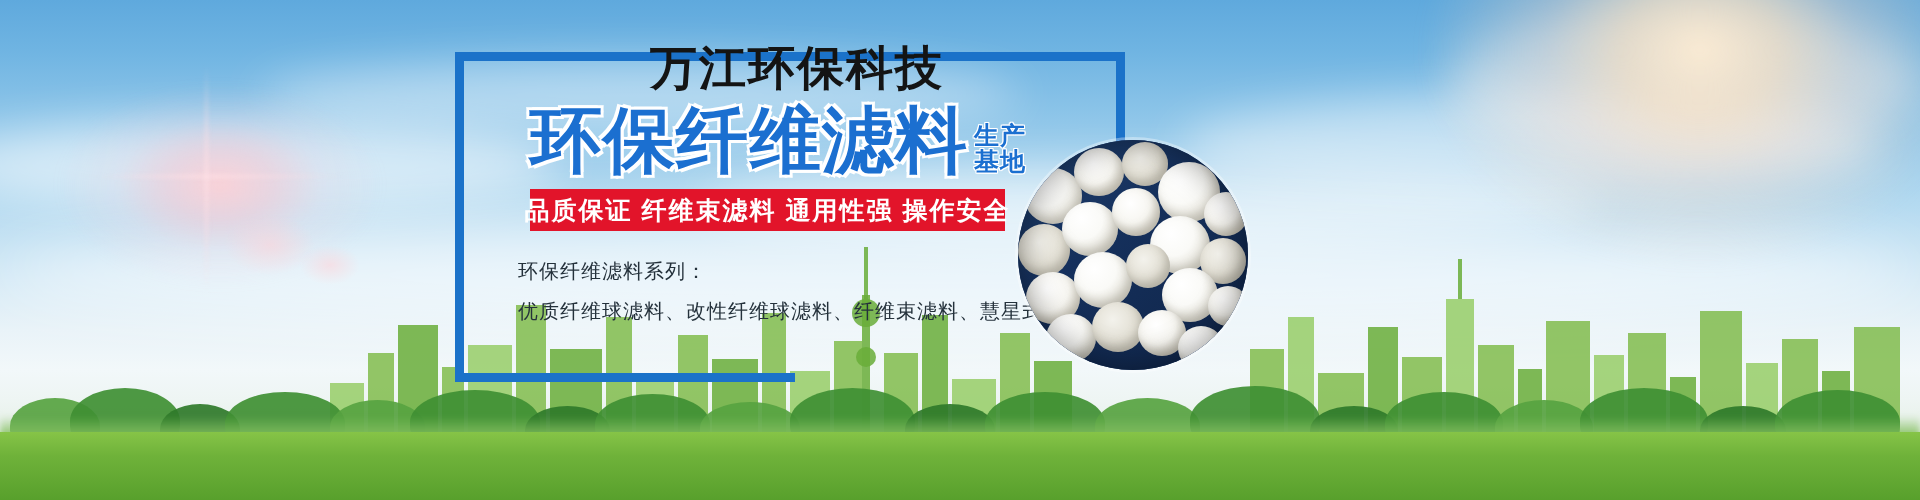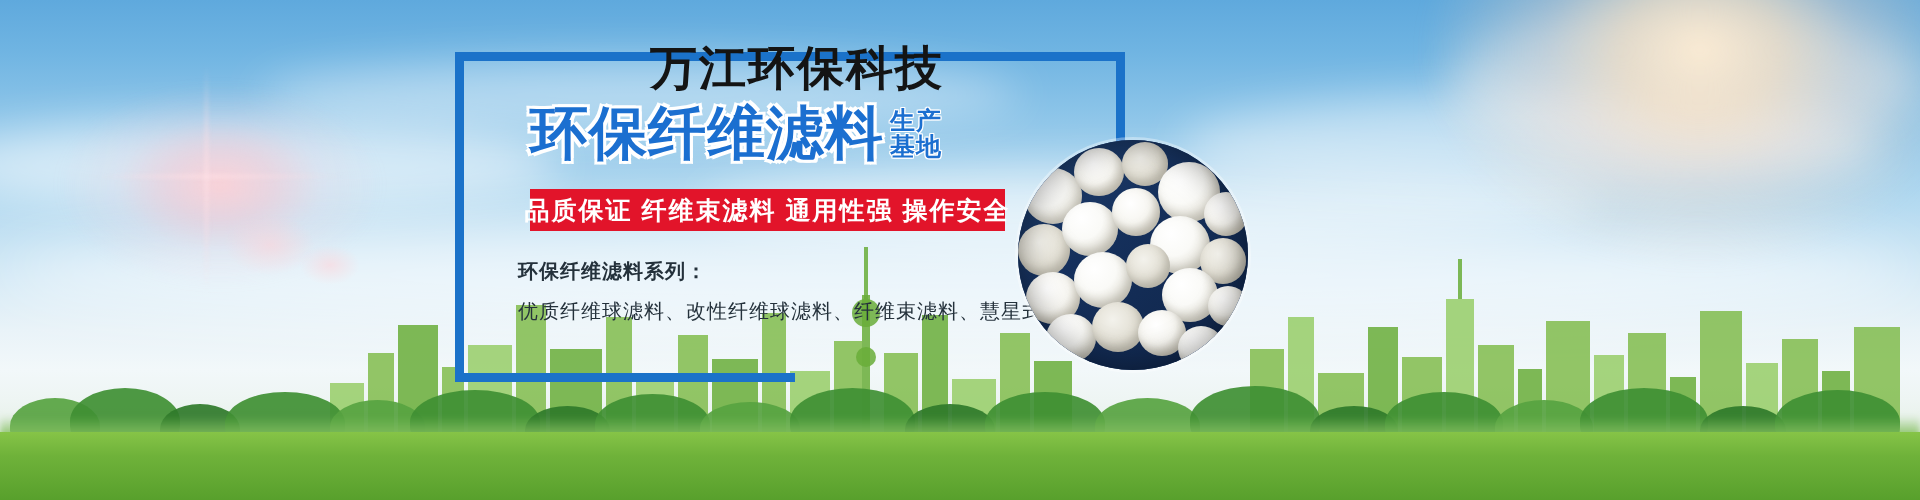--- a/index.html
+++ b/index.html
@@ -156,7 +156,7 @@
       2px 2px 0 #fff, -2px 2px 0 #fff, 2px -2px 0 #fff, -2px -2px 0 #fff;
   }
   .slogan .big{
-    font-size:58px; font-weight:800; color:#1b6fd0;
+    font-size:72px; font-weight:800; color:#1b6fd0;
     letter-spacing:1px; line-height:1;
     text-shadow:
       2px 0 0 #fff, -2px 0 0 #fff, 0 2px 0 #fff, 0 -2px 0 #fff,

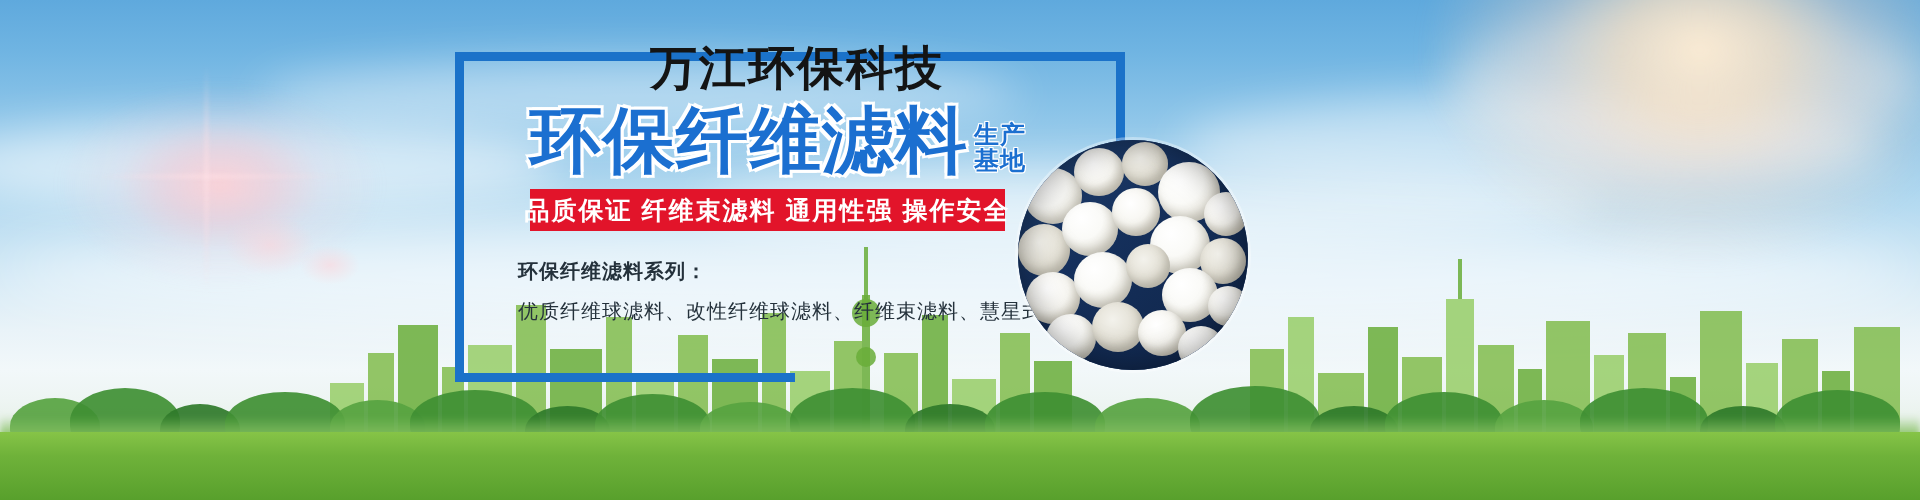--- a/index.html
+++ b/index.html
@@ -171,7 +171,6 @@
     text-shadow:
       1px 0 0 #fff, -1px 0 0 #fff, 0 1px 0 #fff, 0 -1px 0 #fff,
       1px 1px 0 #fff, -1px 1px 0 #fff, 1px -1px 0 #fff, -1px -1px 0 #fff;
-    font-family: Liberation Serif, serif;
   }
 
   .redbar{

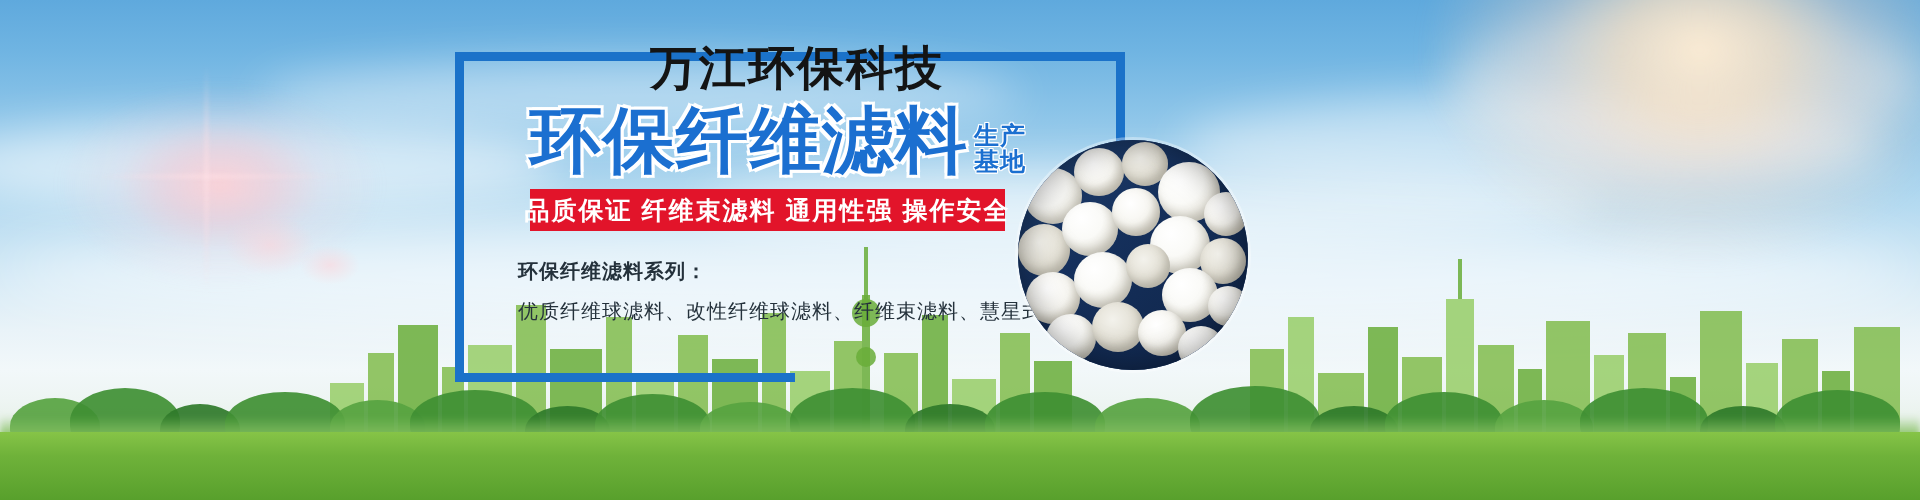--- a/index.html
+++ b/index.html
@@ -186,7 +186,7 @@
 
   .sub1{
     position:absolute; left:518px; top:258px;
-    font-size:20px; color:#24313b; letter-spacing:1px; white-space:nowrap;font-weight:bold;
+    font-size:20px; color:#24313b; letter-spacing:1px; white-space:nowrap;
   }
   .sub2{
     position:absolute; left:518px; top:298px;

